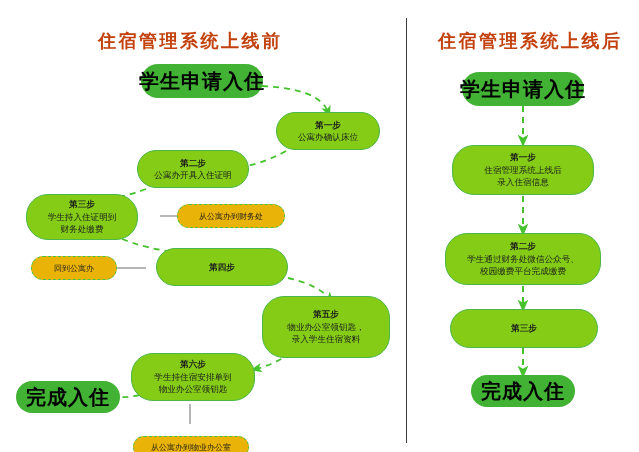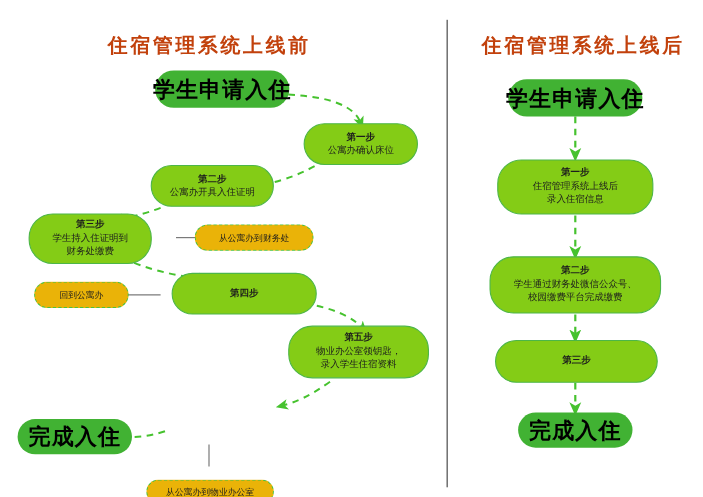--- a/index.html
+++ b/index.html
@@ -158,7 +158,7 @@
     <span class="ln hd">第四步</span>
   </div>
 
-  <div class="box" style="left:262px; top:296px; width:128px; height:48px;">
+  <div class="box" style="left:262px; top:296px; width:128px; height:62px;">
     <span class="ln hd">第五步</span>
     <span class="ln">物业办公室领钥匙，</span>
     <span class="ln">录入学生住宿资料</span>

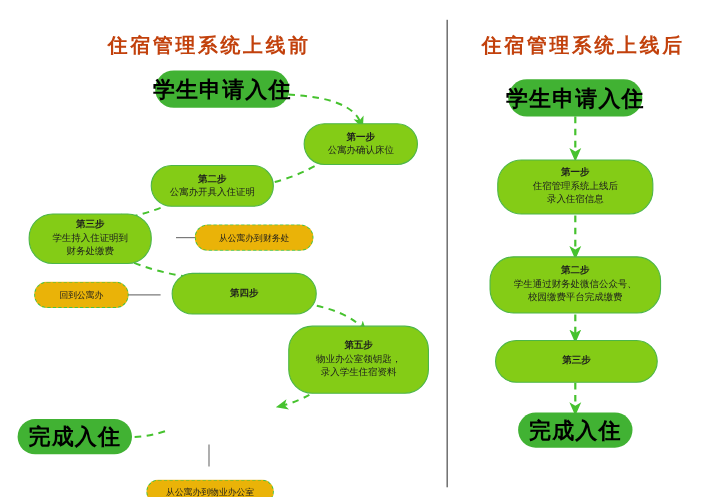--- a/index.html
+++ b/index.html
@@ -164,6 +164,11 @@
     <span class="ln">录入学生住宿资料</span>
   </div>
 
+  <div class="box" style="left:131px; top:353px; width:124px; height:48px;">
+    <span class="ln hd">第六步</span>
+    <span class="ln">学生持住宿安排单到</span>
+    <span class="ln">物业办公室领钥匙</span>
+  </div>
 
   <div class="pill" id="left-end" style="left:16px; top:381px; width:104px; height:32px;">完成入住</div>
 

